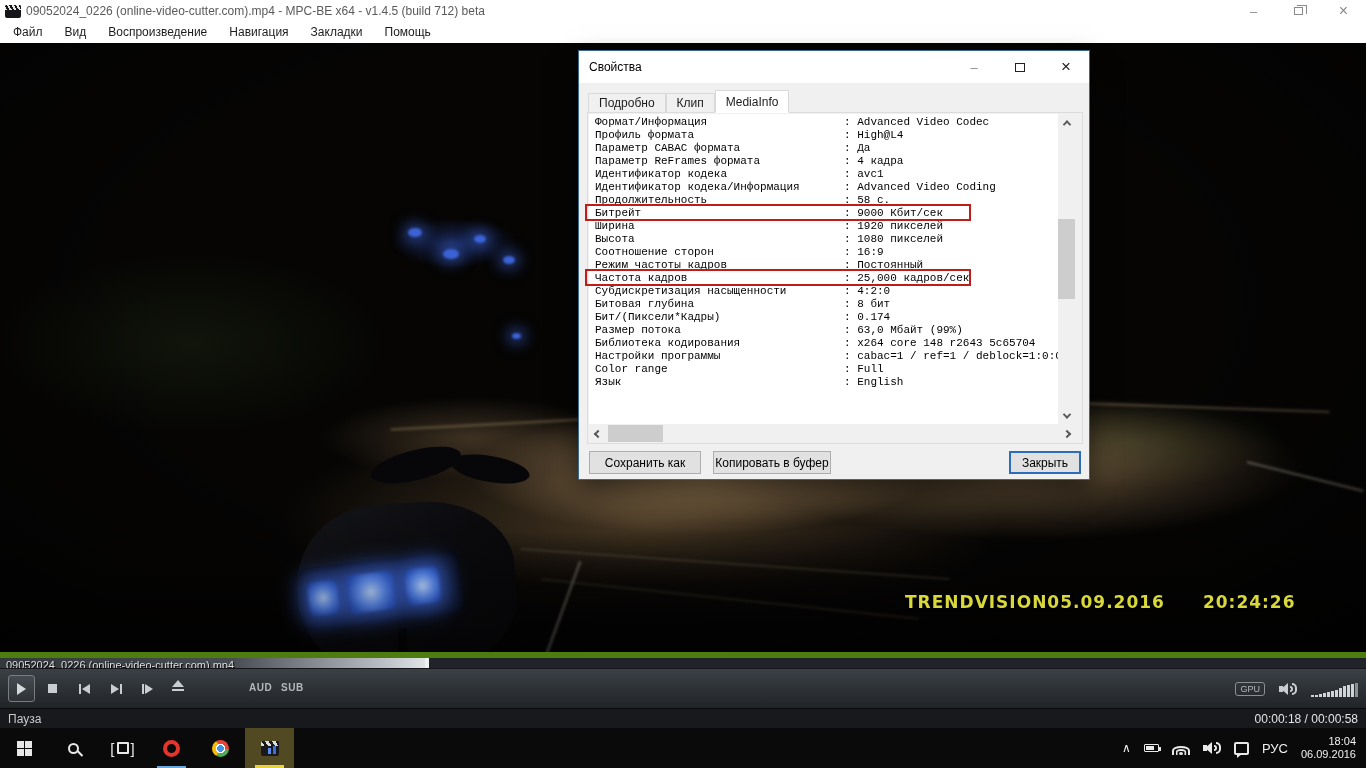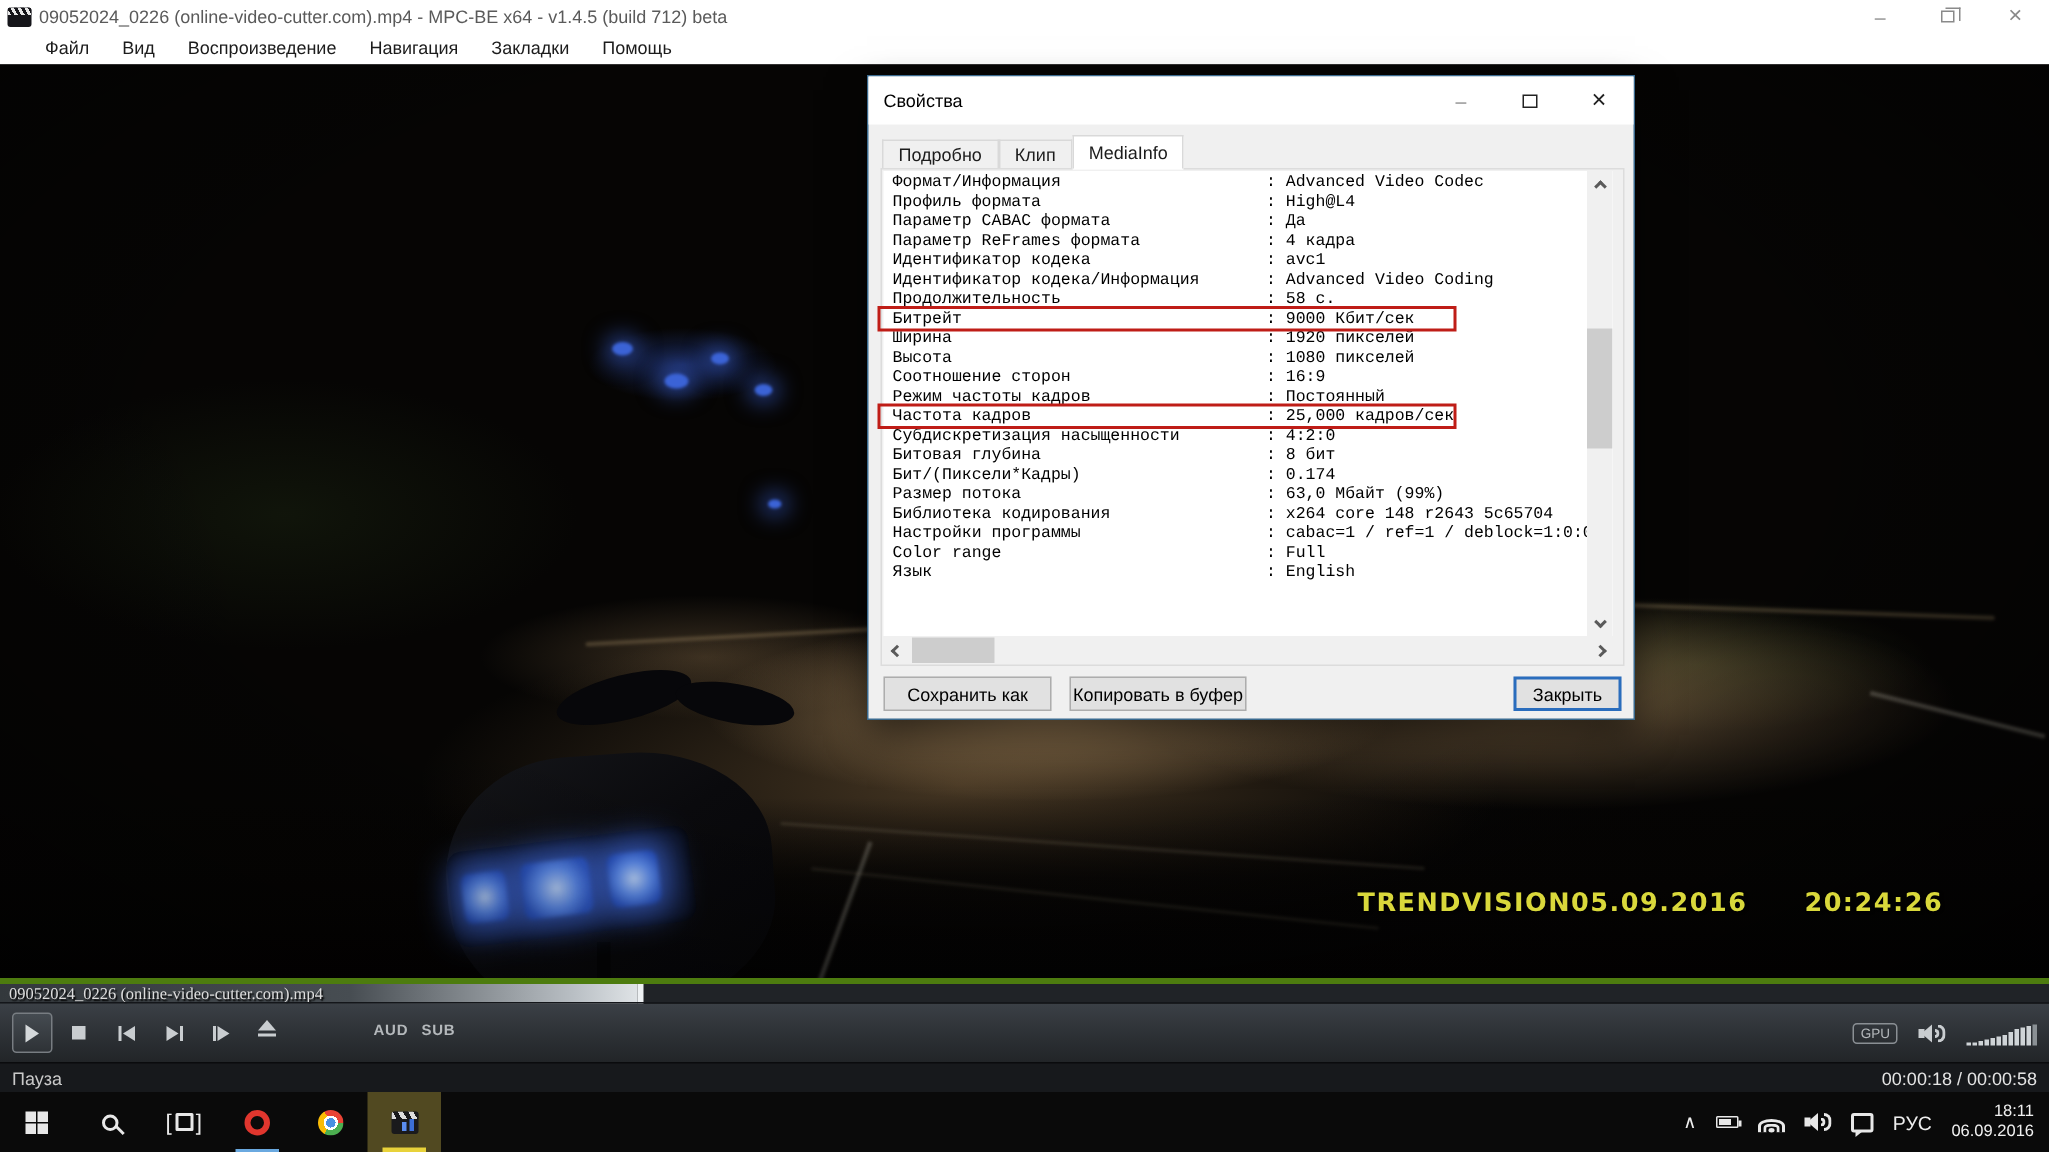--- a/index.html
+++ b/index.html
@@ -24,7 +24,7 @@
 
   
   .menubar { position:absolute; top:22px; left:0; right:0; height:21px; background:#ffffff;
-             display:flex; align-items:center; padding-left:19px; }
+             display:flex; align-items:center; padding-left:2px; }
   .menu-item { font-size:12px; color:#1c1c1c; padding:0 11px; line-height:21px; }
 
   

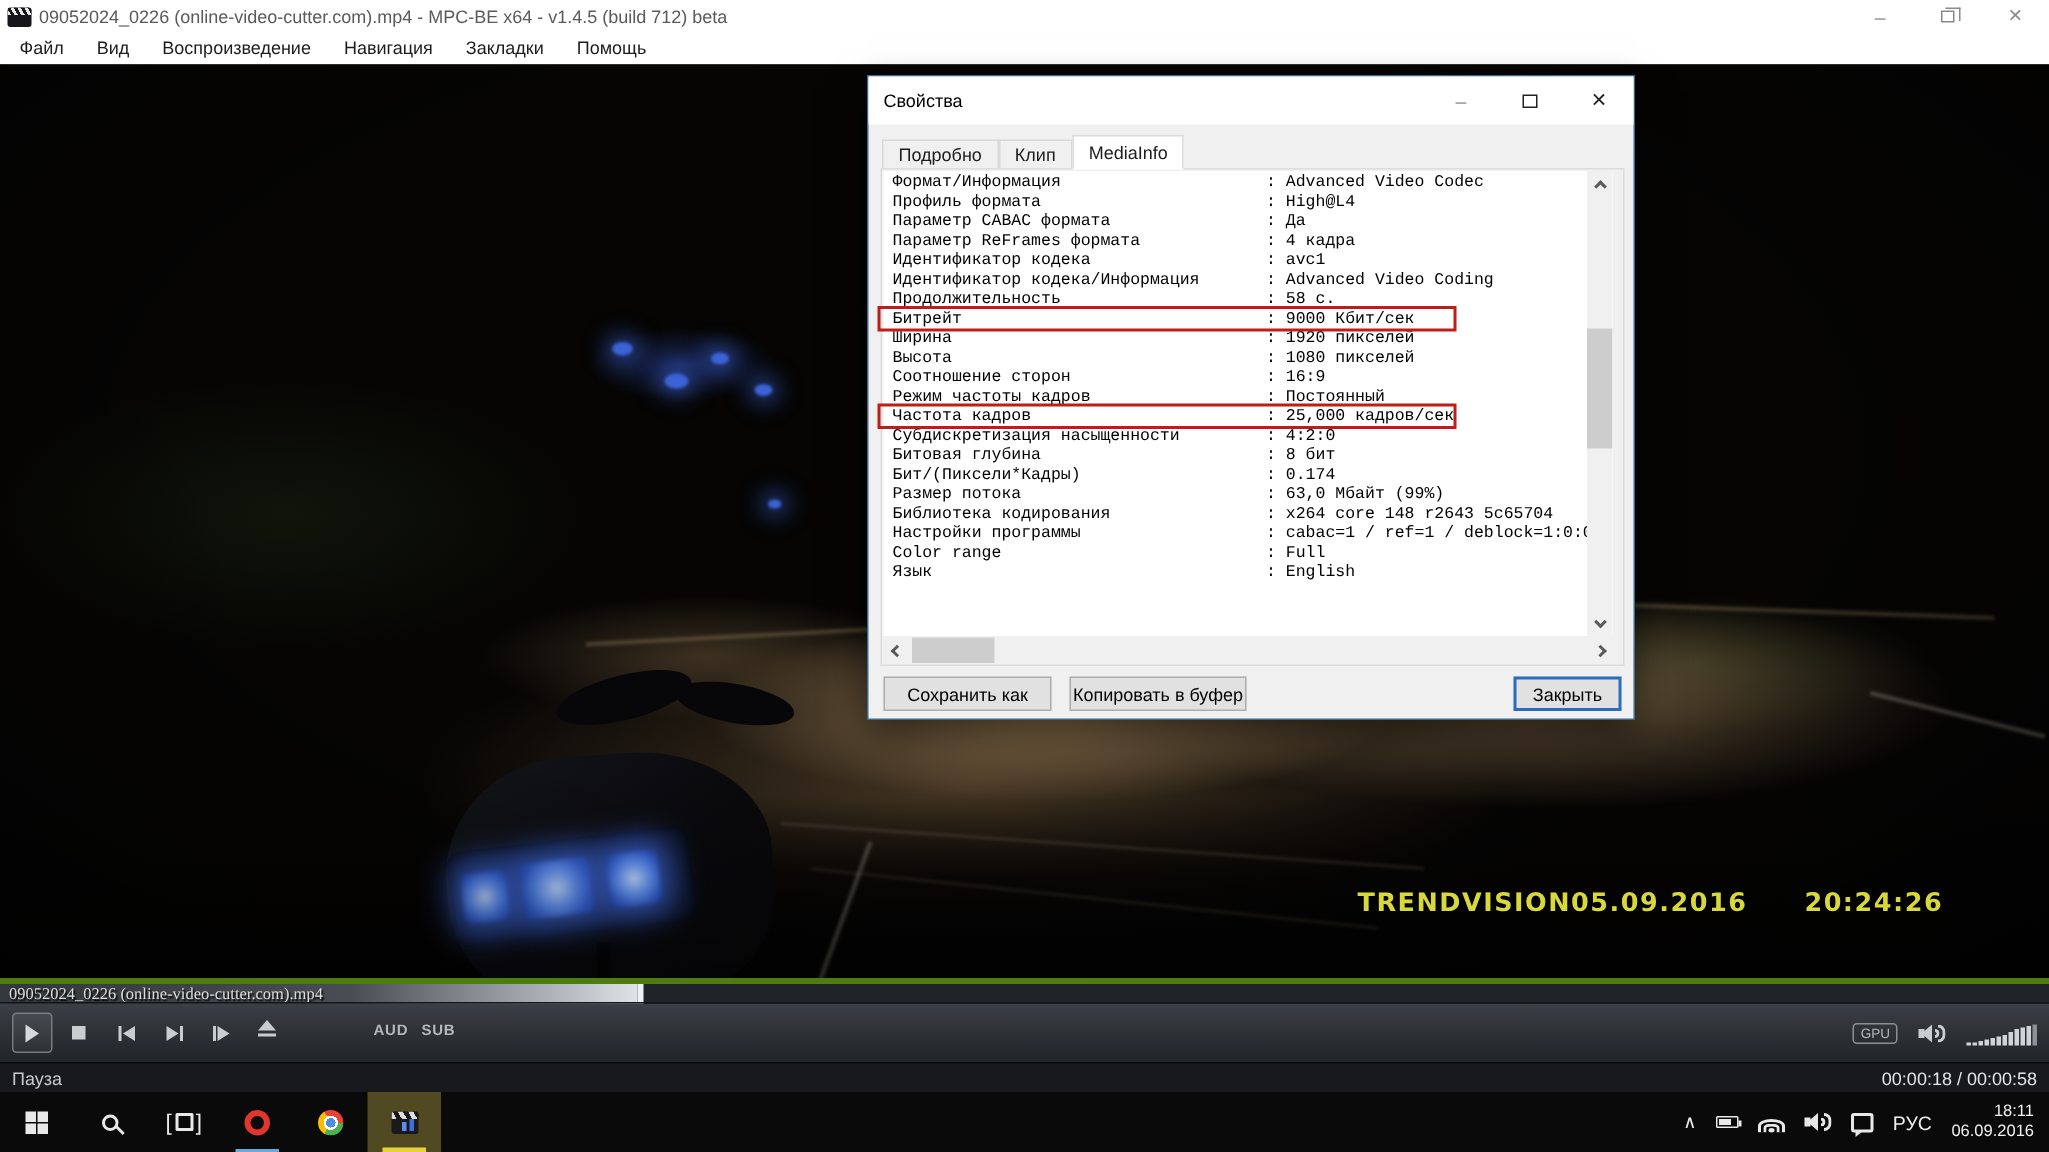--- a/index.html
+++ b/index.html
@@ -114,7 +114,7 @@
 
   
   .seekbar { position:absolute; top:652px; left:0; width:1366px; height:16px; background:#202327;
-             border-top:4px solid #4d7c0f;font-family:Liberation Serif, serif; }
+             border-top:6px solid #4d7c0f; }
   .seek-elapsed { position:absolute; left:0; top:0; height:16px;
              background:linear-gradient(90deg,#33383c 0%,#474d52 55%,#b9bfc4 90%,#dfe3e6 100%); }
   .seek-thumb { position:absolute; top:0; width:4px; height:16px; background:#eef1f3; }

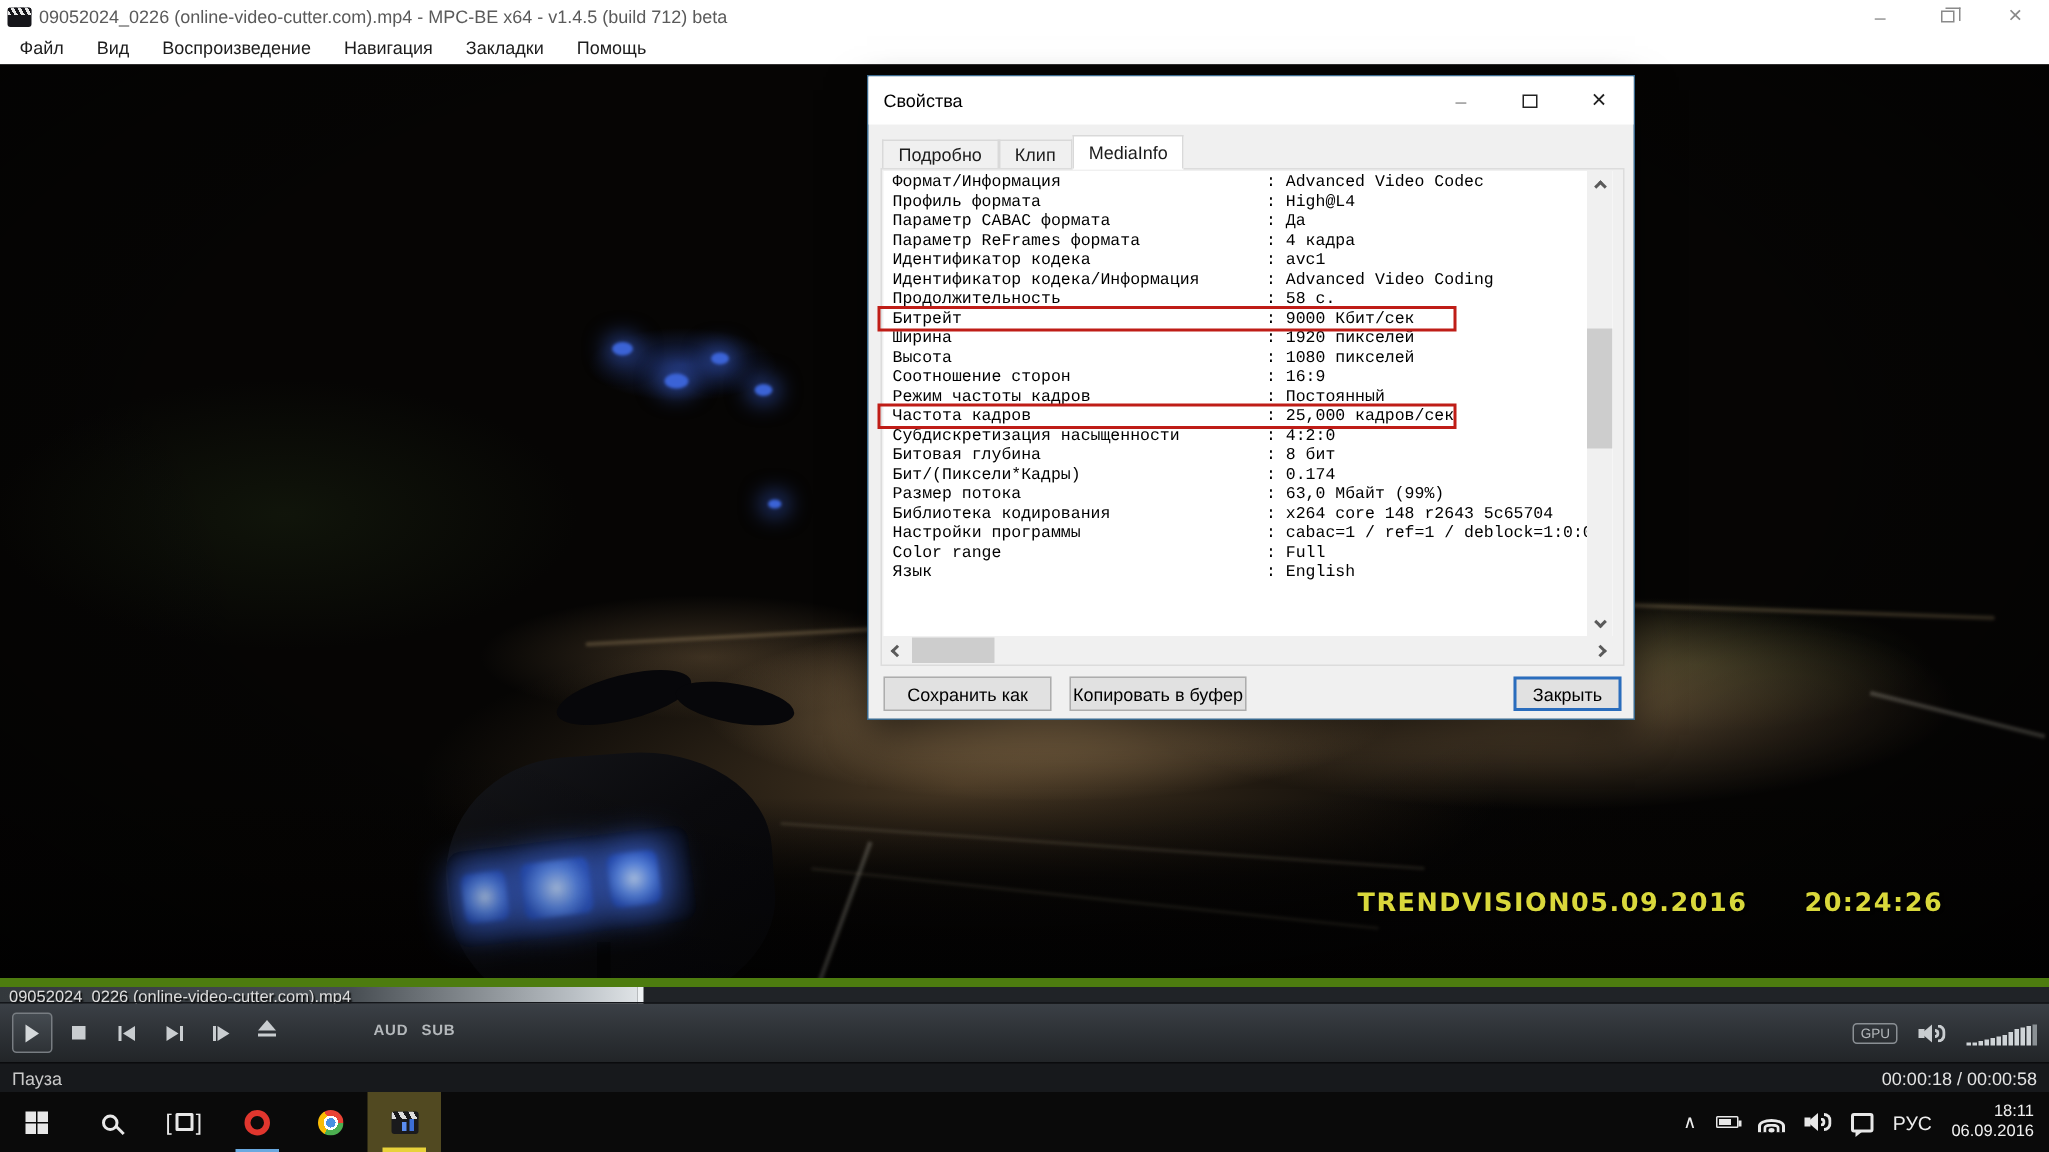--- a/index.html
+++ b/index.html
@@ -501,7 +501,7 @@
       <span class="ac"></span>
       <span class="lang">РУС</span>
       <div class="clock">
-        <div>18:11</div>
+        <div>18:04</div>
         <div>06.09.2016</div>
       </div>
     </div>

